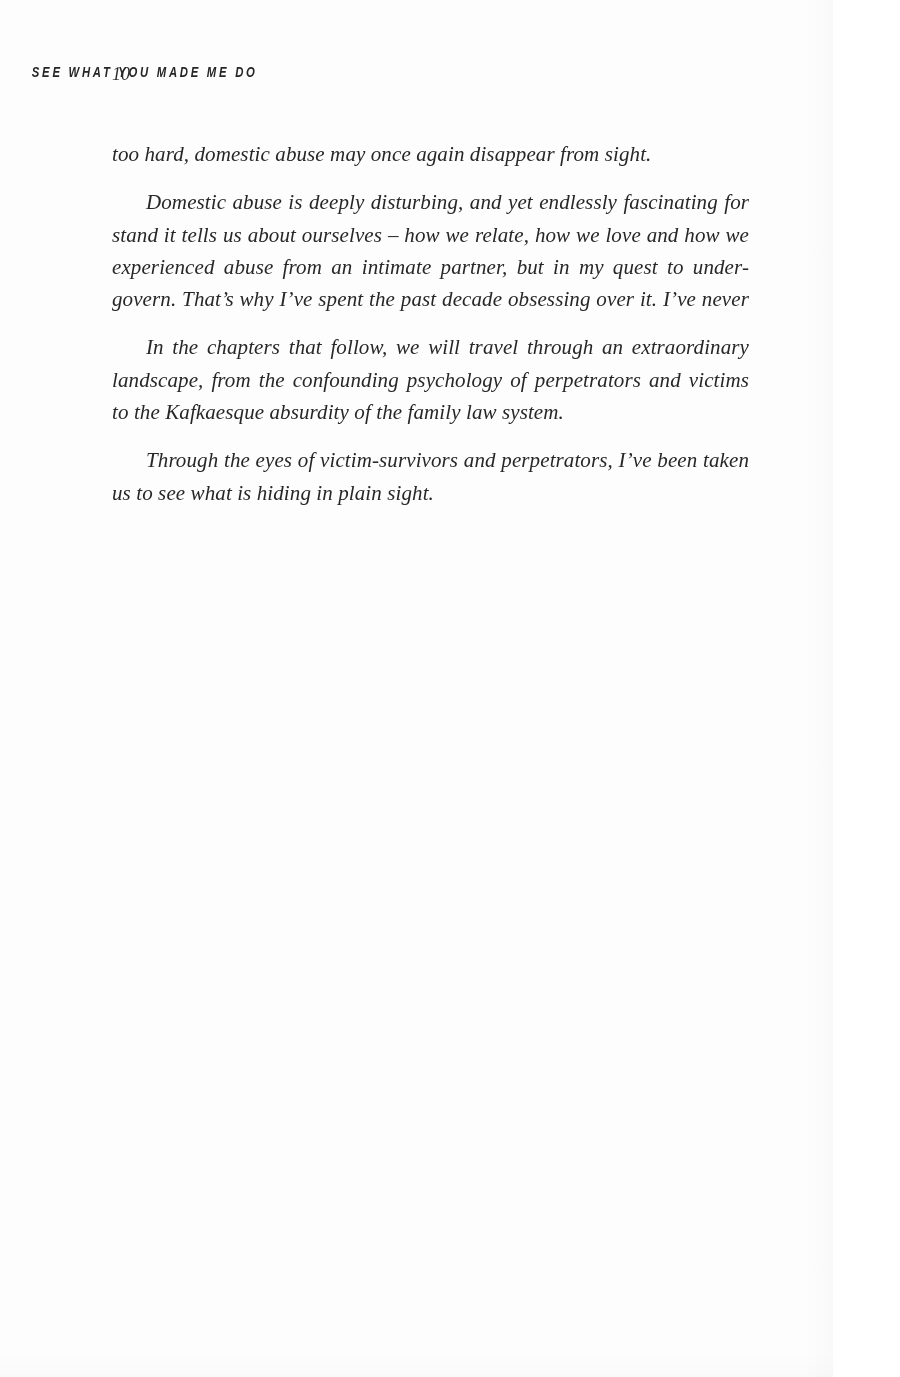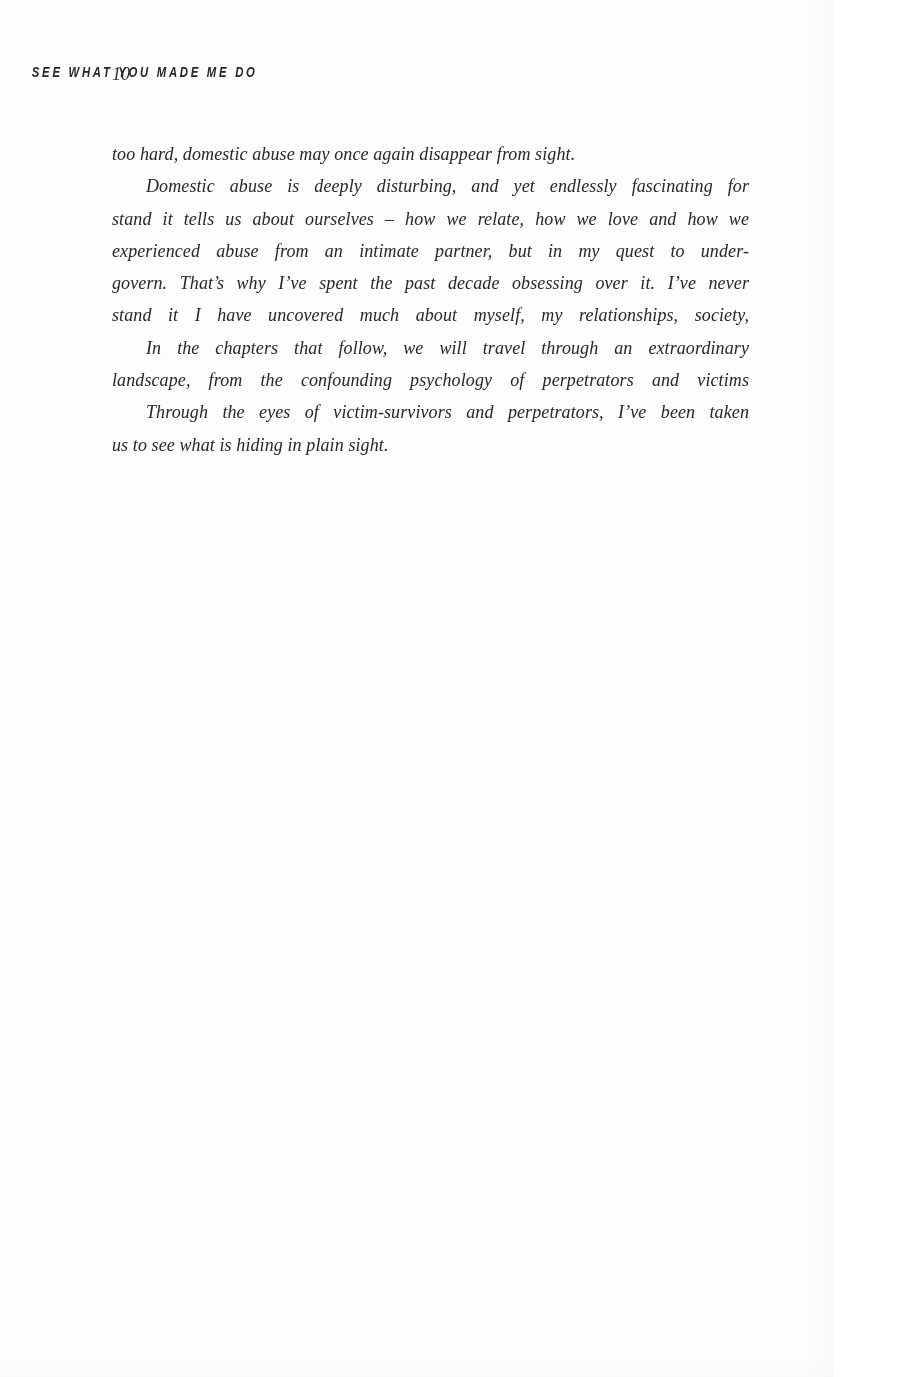--- a/index.html
+++ b/index.html
@@ -58,7 +58,7 @@
     left: 112px;
     top: 138px;
     width: 637px;
-    font-size: 18px;
+    font-size: 21px;
     line-height: 32.3px;
     color: #272727;
     letter-spacing: 0.1px;

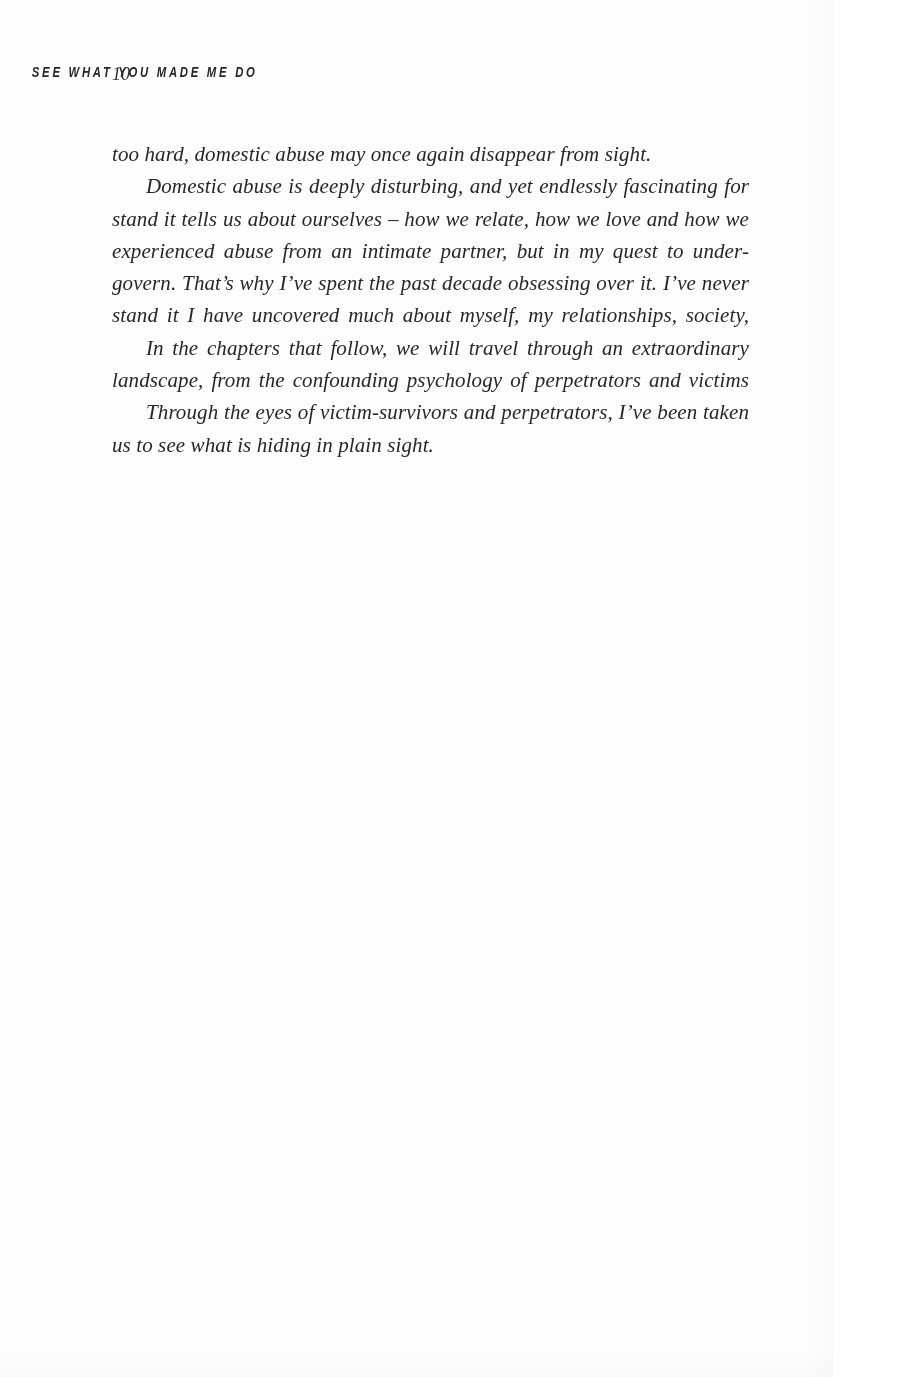--- a/index.html
+++ b/index.html
@@ -73,6 +73,7 @@
   }
   .line.indent {
     padding-left: 34px;
+    margin-top: 16px;
   }
 </style>
 </head>

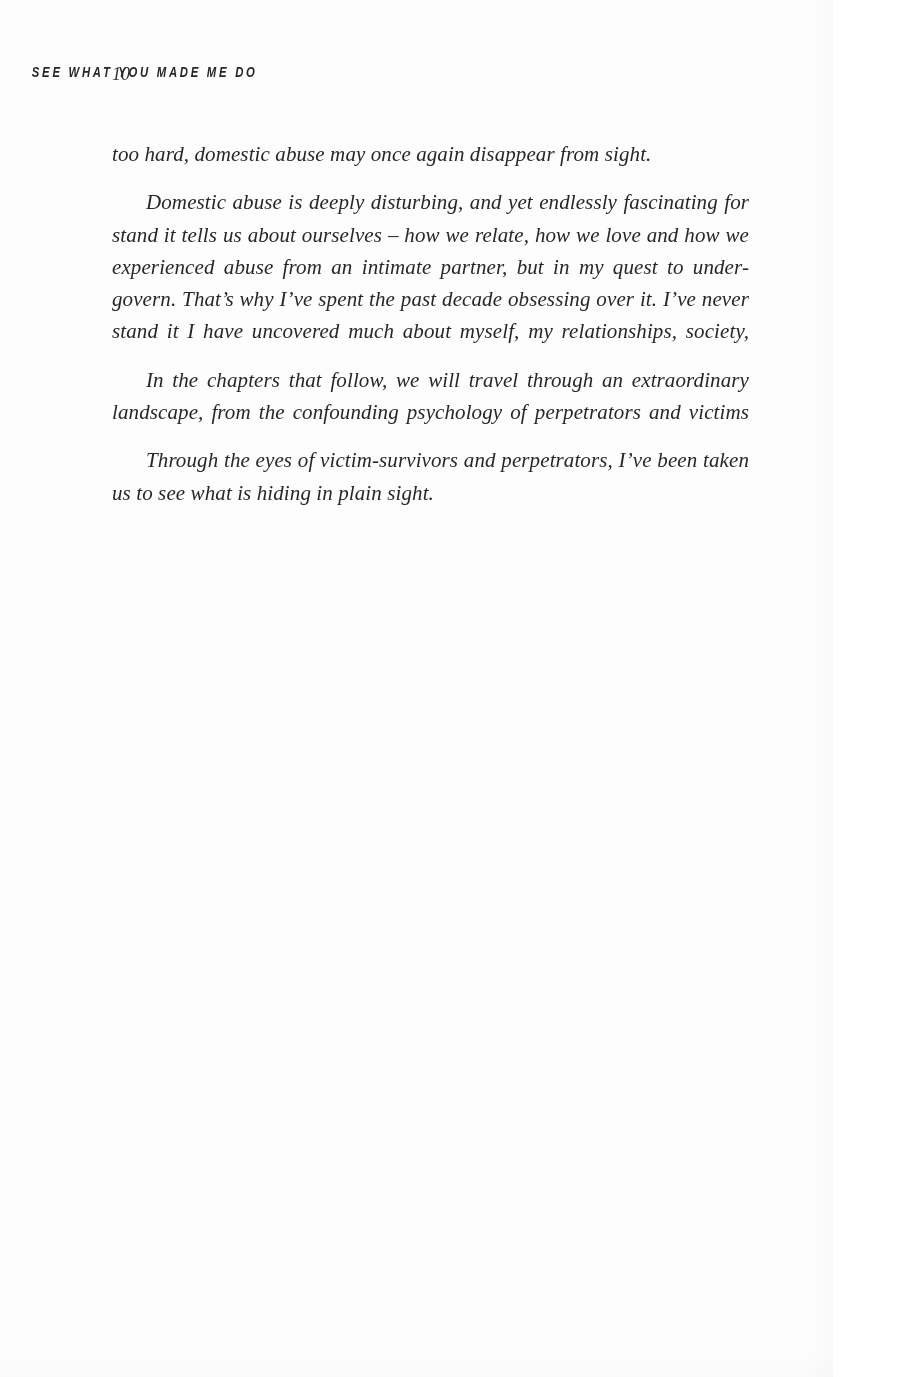--- a/index.html
+++ b/index.html
@@ -94,7 +94,6 @@
       <div class="line">stand it tells us about ourselves – how we relate, how we love and how we</div>
       <div class="line">experienced abuse from an intimate partner, but in my quest to under-</div>
       <div class="line">govern. That’s why I’ve spent the past decade obsessing over it. I’ve never</div>
-      <div class="line">stand it I have uncovered much about myself, my relationships, society,</div>
       <div class="line indent">In the chapters that follow, we will travel through an extraordinary</div>
       <div class="line">landscape, from the confounding psychology of perpetrators and victims</div>
       <div class="line indent">Through the eyes of victim-survivors and perpetrators, I’ve been taken</div>

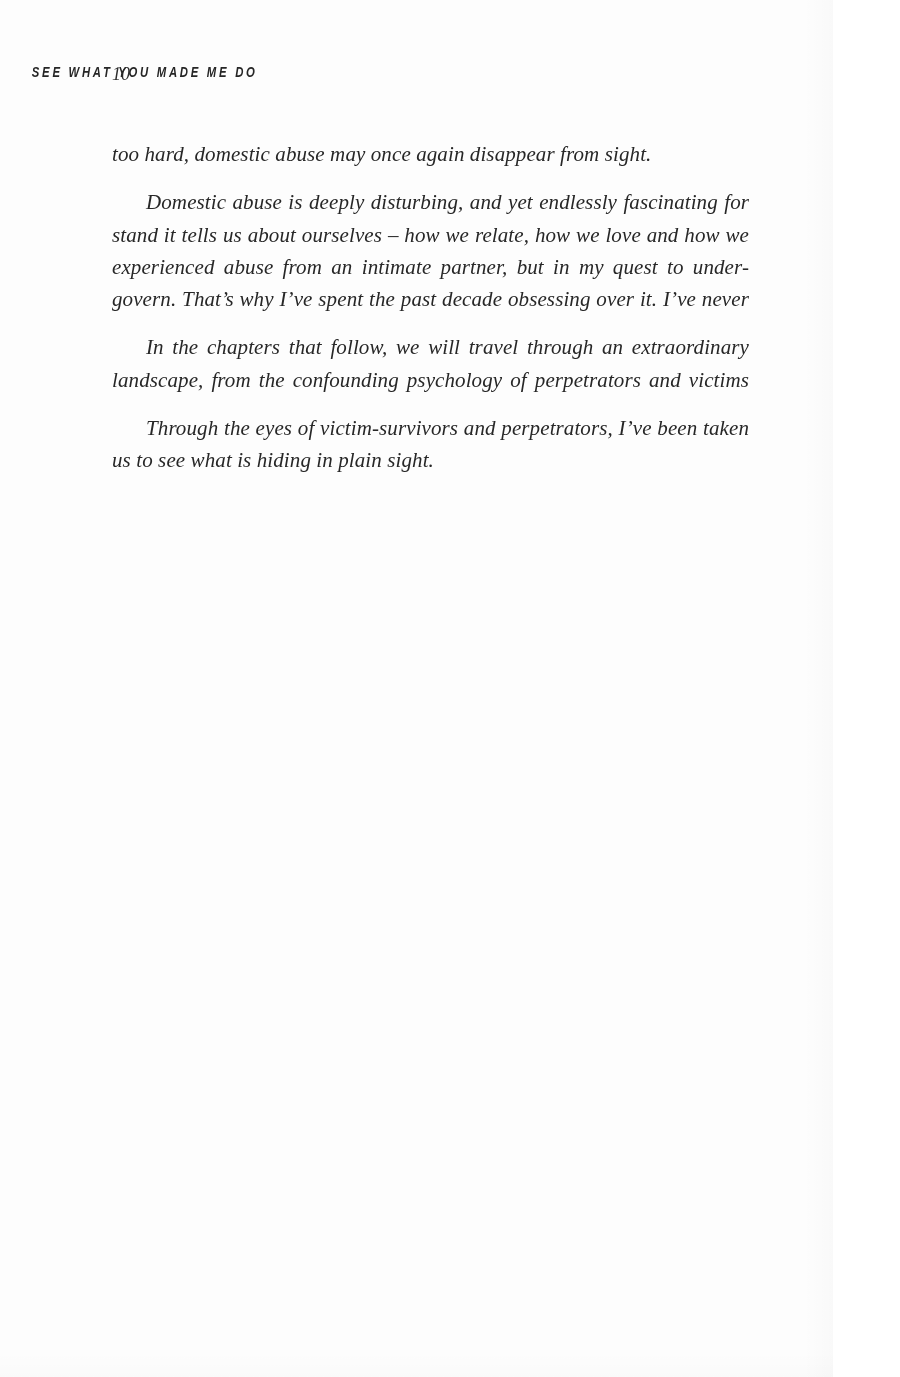--- a/index.html
+++ b/index.html
@@ -96,6 +96,7 @@
       <div class="line">govern. That’s why I’ve spent the past decade obsessing over it. I’ve never</div>
       <div class="line indent">In the chapters that follow, we will travel through an extraordinary</div>
       <div class="line">landscape, from the confounding psychology of perpetrators and victims</div>
+      <div class="line last">to the Kafkaesque absurdity of the family law system.</div>
       <div class="line indent">Through the eyes of victim-survivors and perpetrators, I’ve been taken</div>
       <div class="line last">us to see what is hiding in plain sight.</div>
     </div>

